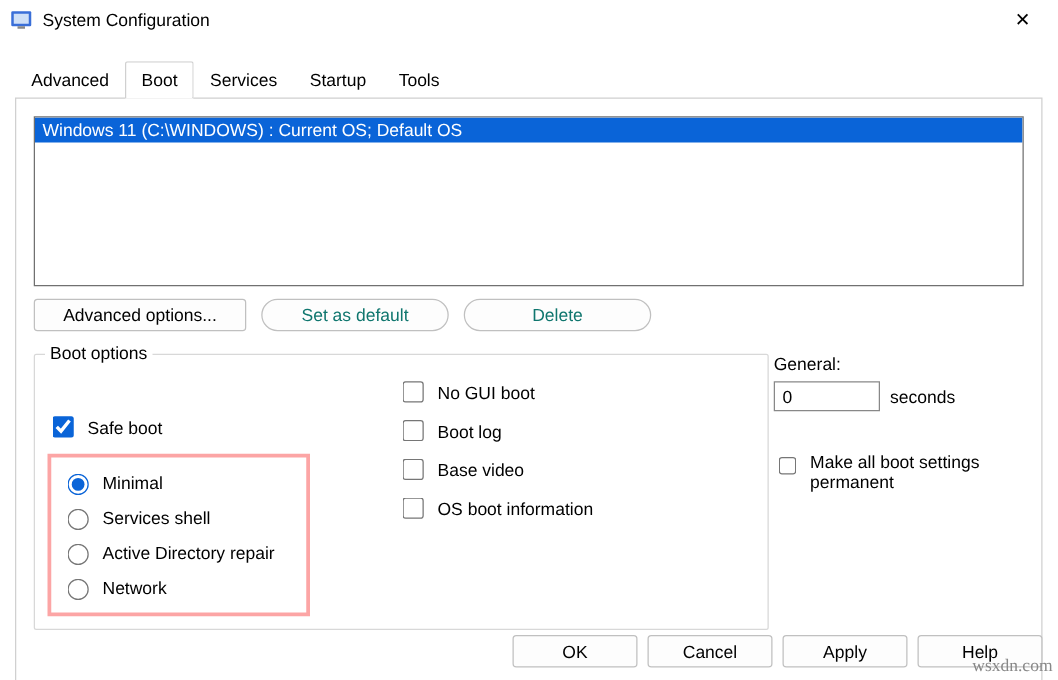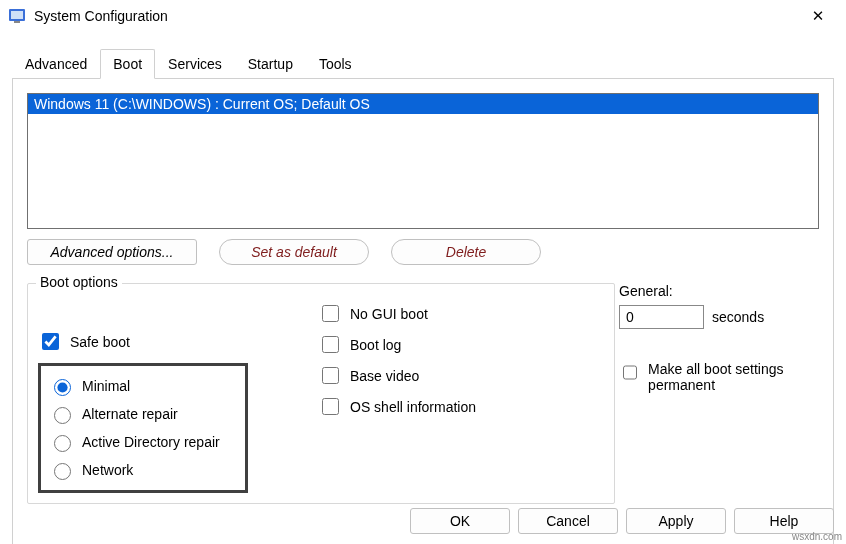--- a/index.html
+++ b/index.html
@@ -19,7 +19,7 @@
     .oslist { border: 1px solid #707070; height: 136px; overflow: auto; background: #fff; }
     .oslist .row { background: #0a64d8; color: #fff; padding: 2px 6px; cursor: pointer; }
     
-    .btnrow { display: flex; gap: 22px; margin-top: 10px; font-style: italic; }
+    .btnrow { display: flex; gap: 12px; margin-top: 10px; }
     .btn { padding: 4px 14px; min-width: 110px; border: 1px solid #c0c0c0; background: #fdfdfd; border-radius: 3px; cursor: pointer; text-align: center; }
     .btn.disabled { color: #7f1d1d; cursor: default; border-radius: 13px; }
     

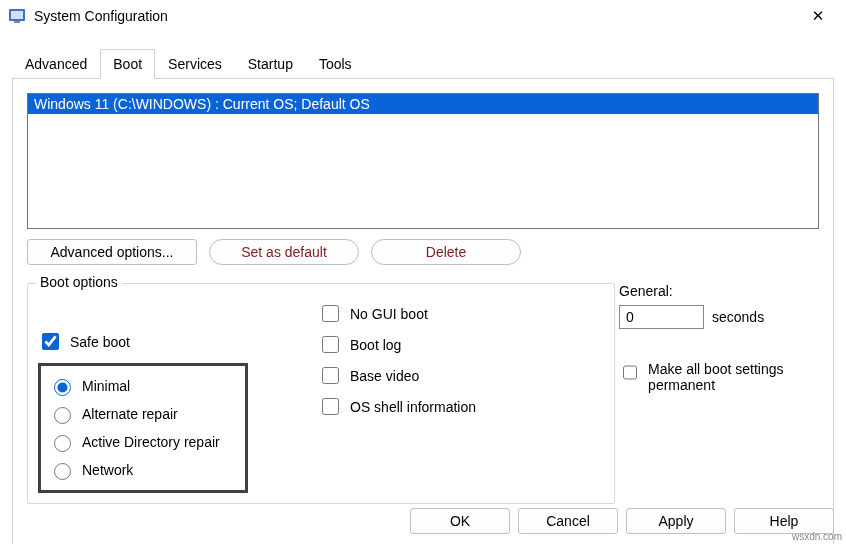--- a/index.html
+++ b/index.html
@@ -21,7 +21,7 @@
     
     .btnrow { display: flex; gap: 12px; margin-top: 10px; }
     .btn { padding: 4px 14px; min-width: 110px; border: 1px solid #c0c0c0; background: #fdfdfd; border-radius: 3px; cursor: pointer; text-align: center; }
-    .btn.disabled { color: #7f1d1d; cursor: default; border-radius: 13px; }
+    .btn.disabled { color: #0f766e; cursor: default; border-radius: 13px; }
     
     .boot-area { display: flex; margin-top: 18px; gap: 4px; }
     

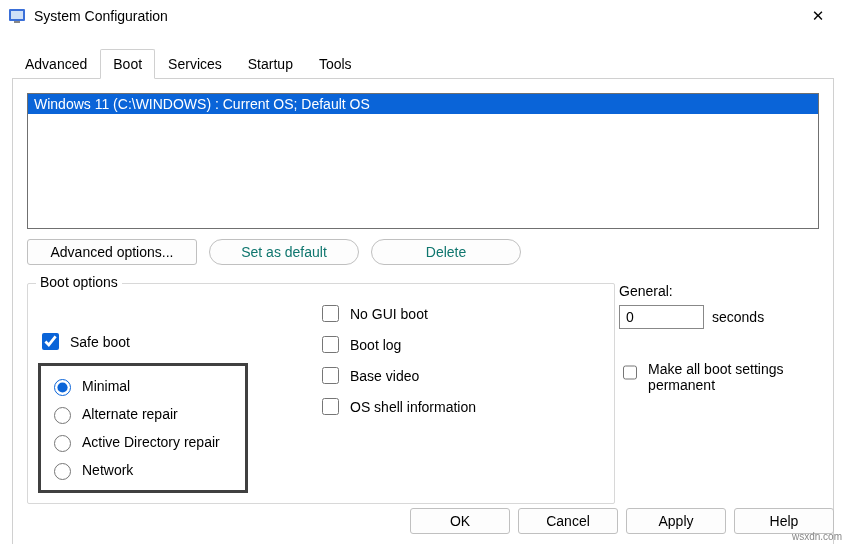--- a/index.html
+++ b/index.html
@@ -32,7 +32,7 @@
     .col1 { width: 280px; position: relative; margin-top: 28px; }
     .col2 { flex: 1; }
     
-    .redbox { border: 3px solid #404040; padding: 6px 8px; margin-top: 6px; width: 210px; }
+    .redbox { border: 3px solid #fca5a5; padding: 6px 8px; margin-top: 6px; width: 210px; }
     
     label.chk, label.rad { display: flex; align-items: center; gap: 8px; padding: 4px 0; cursor: pointer; }
     input[type=checkbox] { width: 17px; height: 17px; accent-color: #0a64d8; cursor: pointer; }

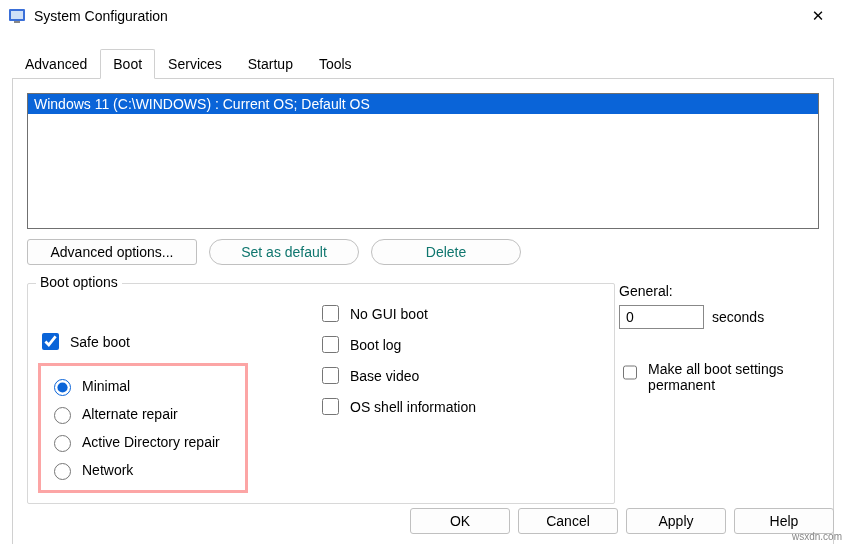--- a/index.html
+++ b/index.html
@@ -98,7 +98,7 @@
           </label>
           <label class="rad">
             <input type="radio" name="sb" style="">
-            <span>Alternate repair</span>
+            <span>Services shell</span>
           </label>
           <label class="rad">
             <input type="radio" name="sb" style="">

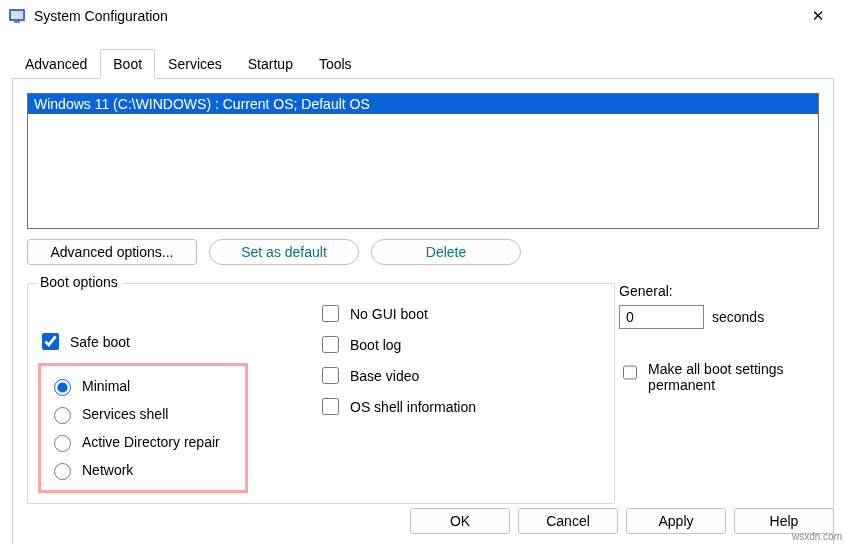--- a/index.html
+++ b/index.html
@@ -126,7 +126,7 @@
         </label>
         <label class="chk">
           <input type="checkbox" style="">
-          <span>OS shell information</span>
+          <span>OS boot information</span>
         </label>
       </div>
     </div>

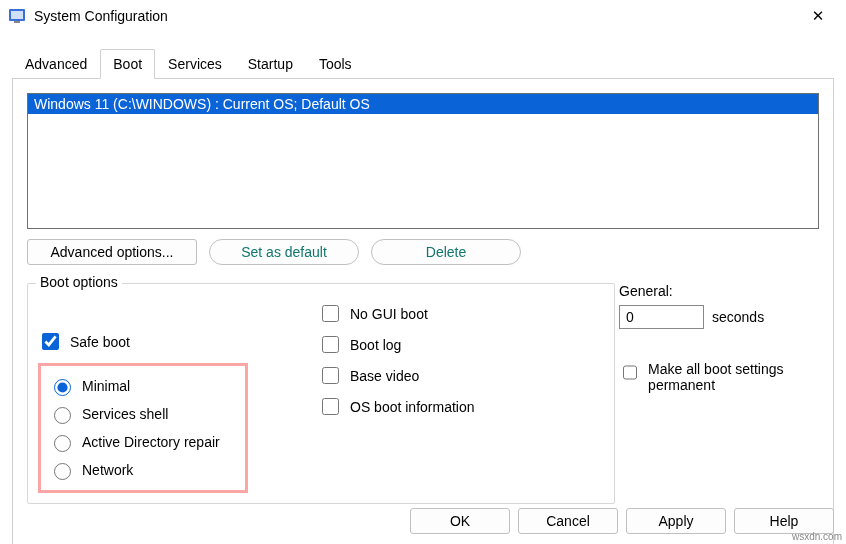--- a/index.html
+++ b/index.html
@@ -45,7 +45,7 @@
     .footer { position: absolute; bottom: 10px; right: 12px; display: flex; gap: 8px; padding-left: 37px; }
     .footer .btn { min-width: 100px; font-size: 14px; }
     
-    .watermark { position: absolute; bottom: 2px; right: 4px; font-size: 10px; color: #888; }
+    .watermark { position: absolute; bottom: 2px; right: 4px; font-size: 14px; color: #888; font-family: Liberation Serif, serif; }
   </style>
 </head>
 <body>

